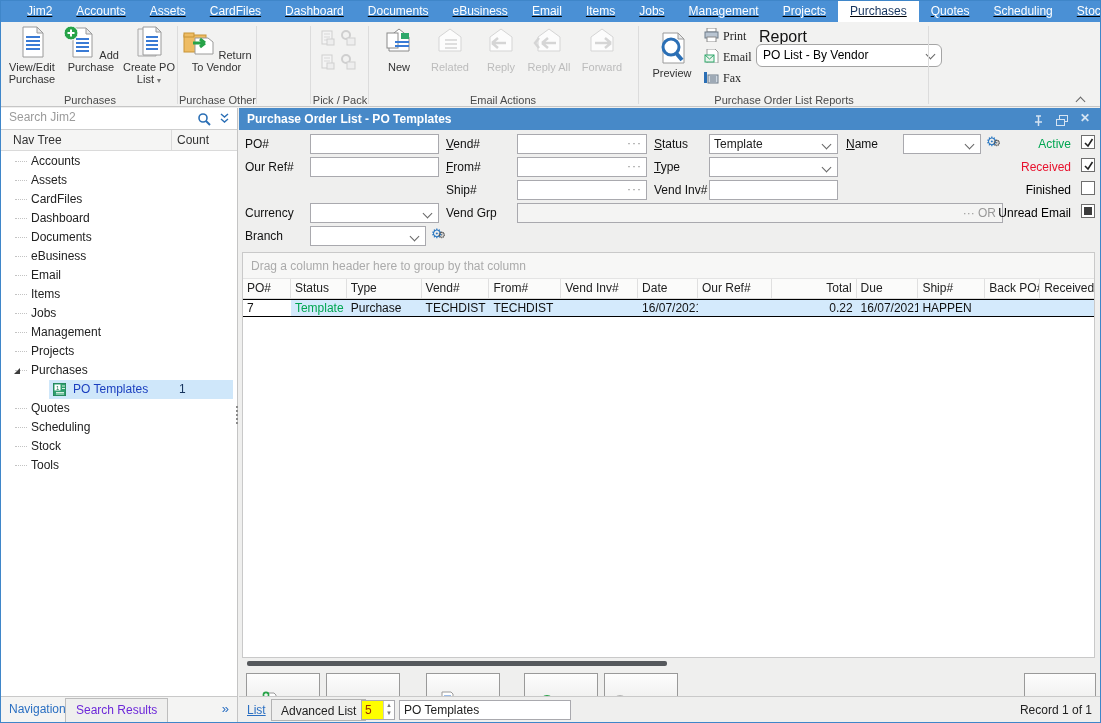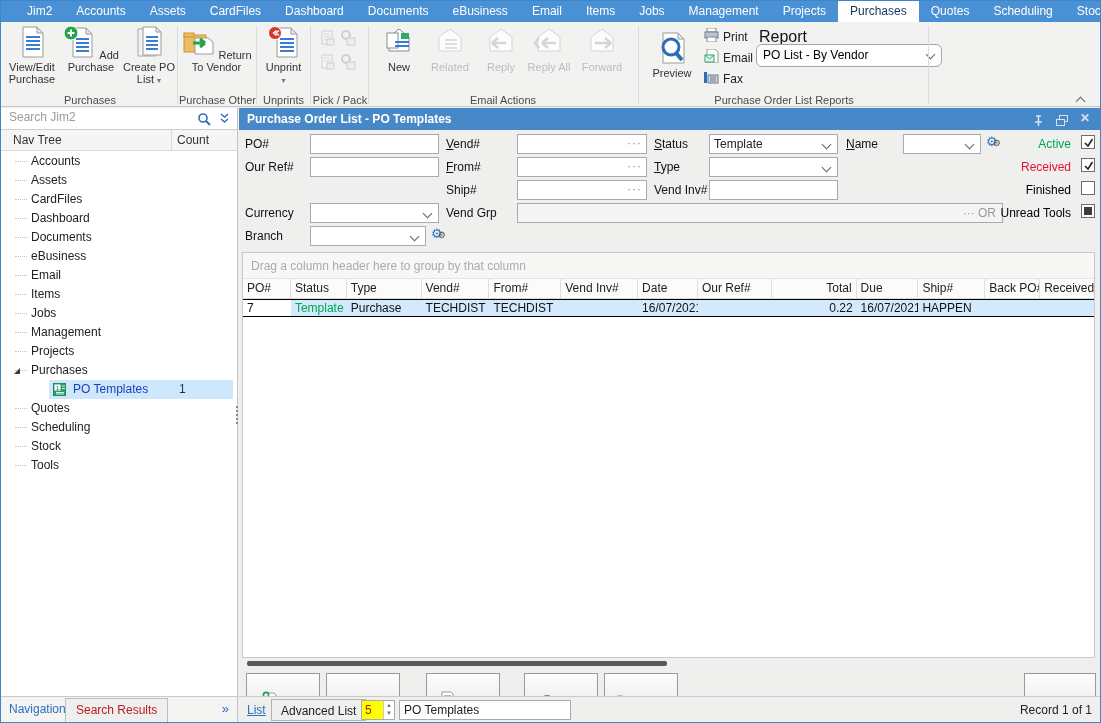--- a/index.html
+++ b/index.html
@@ -10,7 +10,7 @@
 
   
   #menubar { position:absolute; left:0; top:0; right:0; height:21px; background:#4a90d5;
-             display:flex; justify-content:space-between; padding:0 14px; }
+             display:flex; justify-content:space-between; padding:0 14px;text-decoration:underline; }
   .mtab { font-size:12px; color:#fff; line-height:21px; padding:0 12px; cursor:default; white-space:nowrap; }
   .mtab.active { background:#fff; color:#17355e; }
 

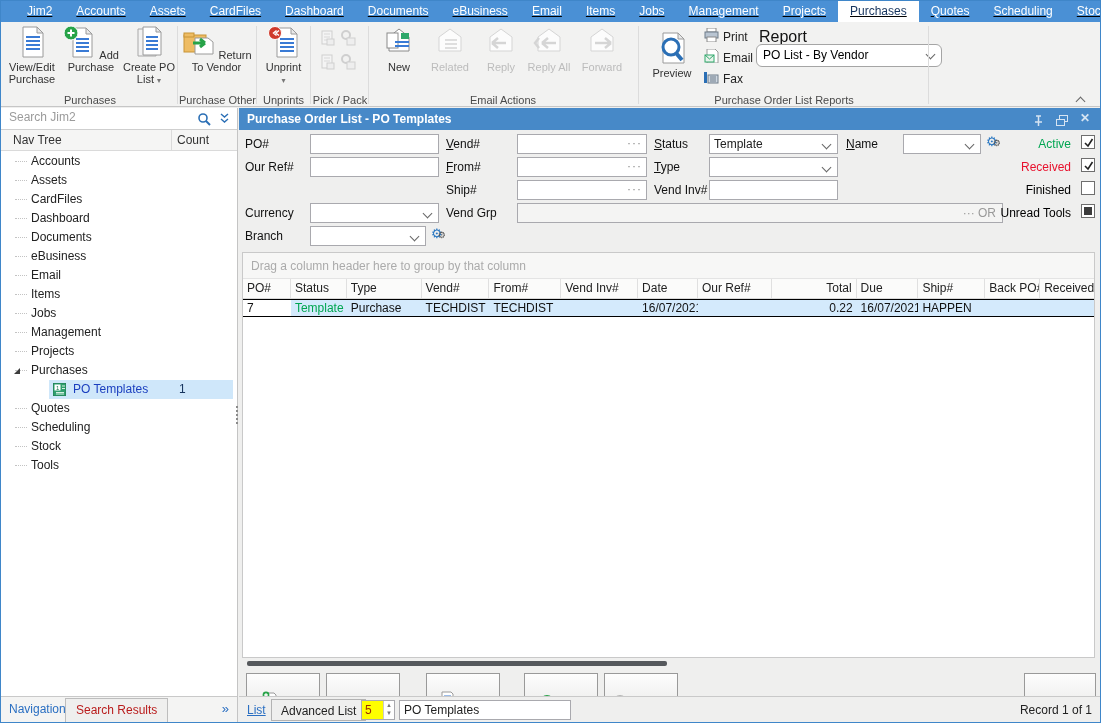--- a/index.html
+++ b/index.html
@@ -334,7 +334,7 @@
         </span>
         <span>Preview</span>
       </div>
-      <div style="position:absolute;left:64px;top:4px;">
+      <div style="position:absolute;left:64px;top:4px;font-family:Liberation Serif, serif;">
         <div class="smallbtn">
           <span><svg width="15" height="14">
                 <rect x="3" y="0" width="9" height="4" fill="#fff" stroke="#8a8a8a"></rect>

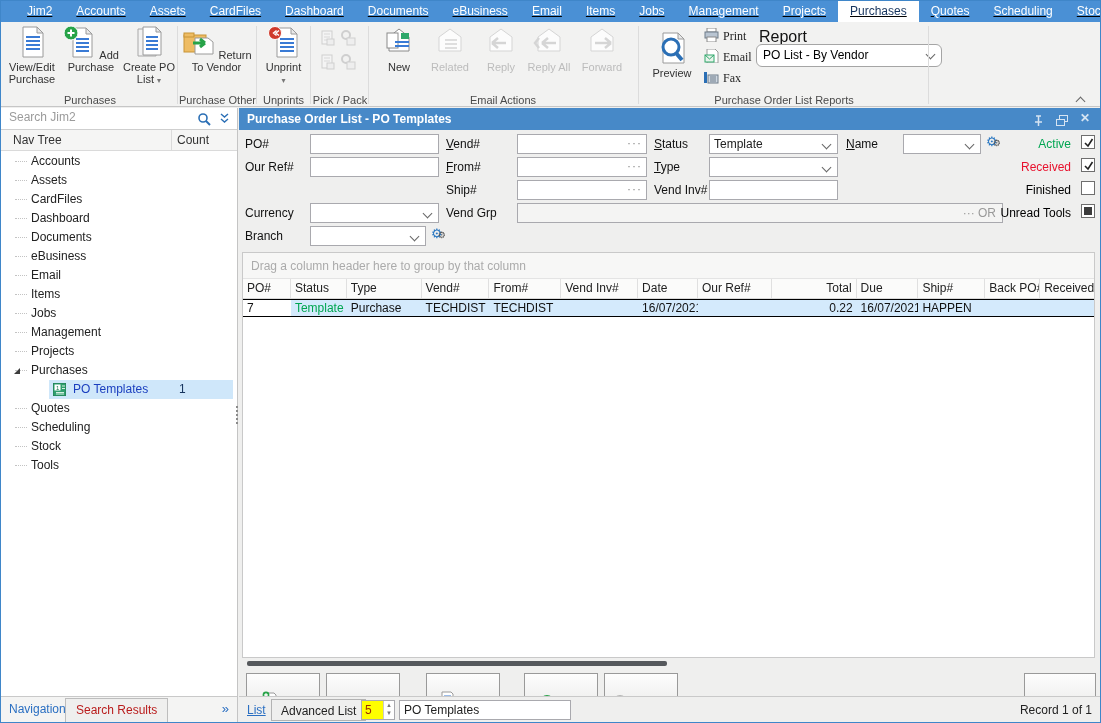--- a/index.html
+++ b/index.html
@@ -222,25 +222,6 @@
     </div>
     <div class="rsep" style="left:255px"></div>
 
-    <div class="rgroup" style="left:257px;width:51px;">
-      <div class="bigbtns">
-        <div class="bigbtn" style="width:50px">
-          <span class="bicon">
-            <svg width="34" height="34">
-                <path d="M10 3h14l6 6v23H10z" fill="#fff" stroke="#9a9a9a"></path>
-                <path d="M24 3l6 6h-6z" fill="#e9e9e9" stroke="#9a9a9a"></path>
-                <g stroke="#3a7bd5" stroke-width="2">
-                  <path d="M13 14h14M13 18h14M13 22h14M13 26h14"></path>
-                </g>
-                <circle cx="8" cy="8" r="6.5" fill="#cf3a2b" stroke="#fff"></circle>
-                <path d="M9.5 5.5L6.5 8l3 2.5M12 5.5L9 8l3 2.5" stroke="#fff" stroke-width="1.4" fill="none"></path>
-              </svg>
-          </span>
-          <span>Unprint</span><br><span class="dd">▾</span>
-        </div>
-      </div>
-      <div class="glabel">Unprints</div>
-    </div>
     <div class="rsep" style="left:309px"></div>
 
     <div class="rgroup" style="left:311px;width:56px;">

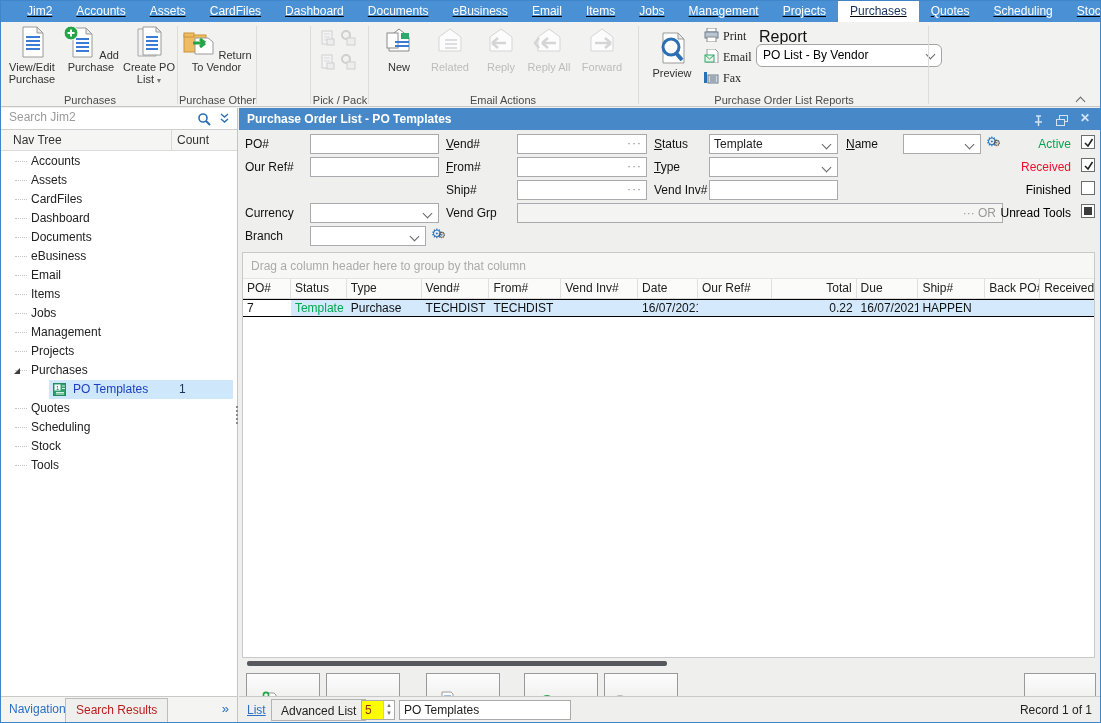--- a/index.html
+++ b/index.html
@@ -500,7 +500,7 @@
           </span>
         <span class="cbl" style="left:692px;top:53px;">Finished</span>
         <span class="cbox" style="left:842px;top:51px;"></span>
-        <span class="cbl" style="left:692px;top:76px;">Unread Tools</span>
+        <span class="cbl" style="left:692px;top:76px;">Unread Email</span>
         <span class="cbox" style="left:842px;top:74px;">
             <span class="part"></span>
           </span>

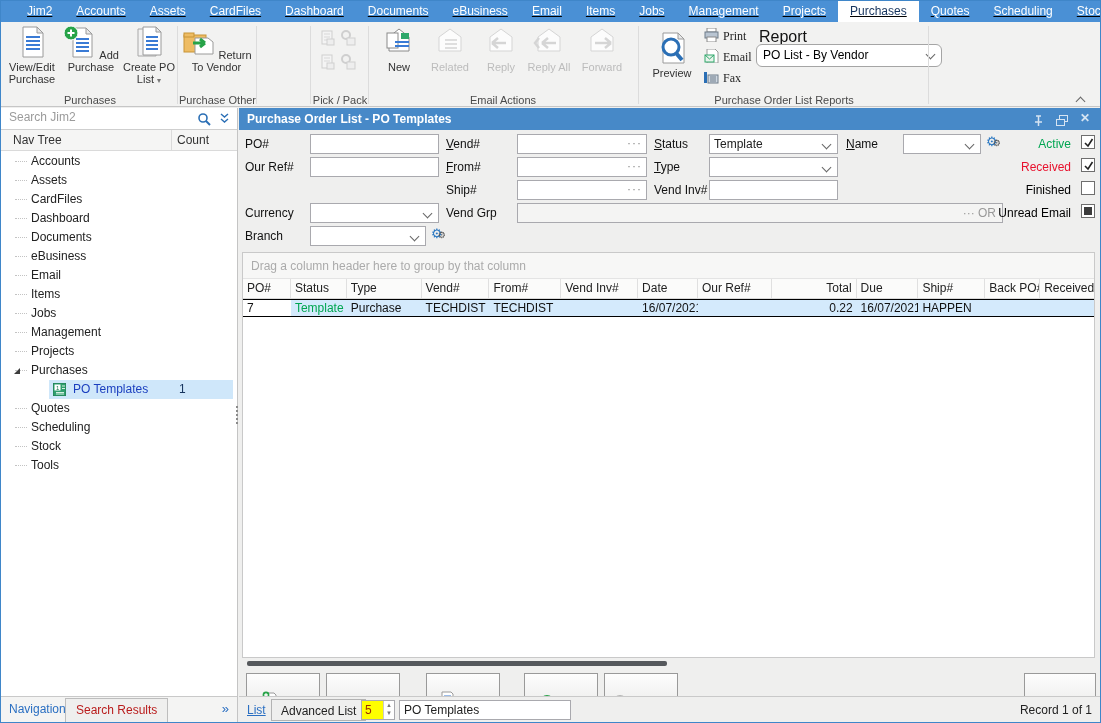--- a/index.html
+++ b/index.html
@@ -67,7 +67,7 @@
                   border-top:1px solid #c9c9c9; font-size:12px; }
   #tab-navigation { position:absolute; left:8px; top:5px; color:#2a6fc2; cursor:pointer; }
   #tab-search-results { position:absolute; left:64px; top:1px; height:24px; padding:4px 10px 0;
-                        background:#efefee; border:1px solid #bdbdbd; border-bottom:none; color:#b91c1c; cursor:pointer; }
+                        background:#efefee; border:1px solid #bdbdbd; border-bottom:none; color:#6d28d9; cursor:pointer; }
   #sidebar-tabs .more { position:absolute; right:8px; top:4px; color:#2a6fc2; cursor:pointer; font-size:13px; }
   #splitgrip { position:absolute; left:234px; top:296px; width:4px; cursor:col-resize; }
   #splitgrip i { display:block; width:2px; height:2px; background:#8a8a8a; margin:2px auto; }

